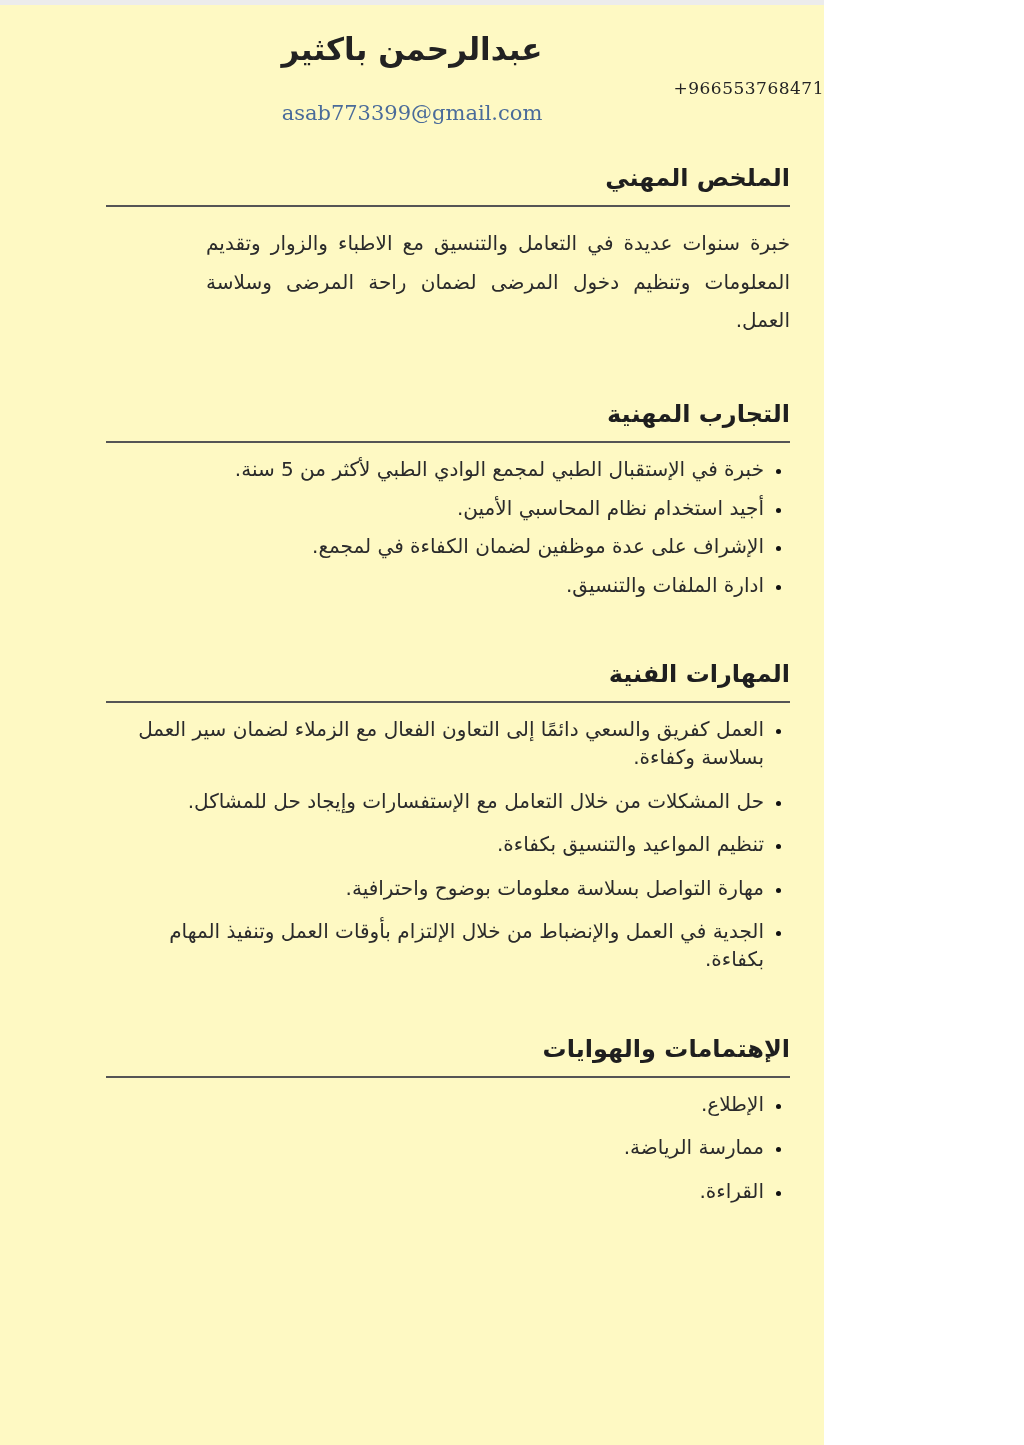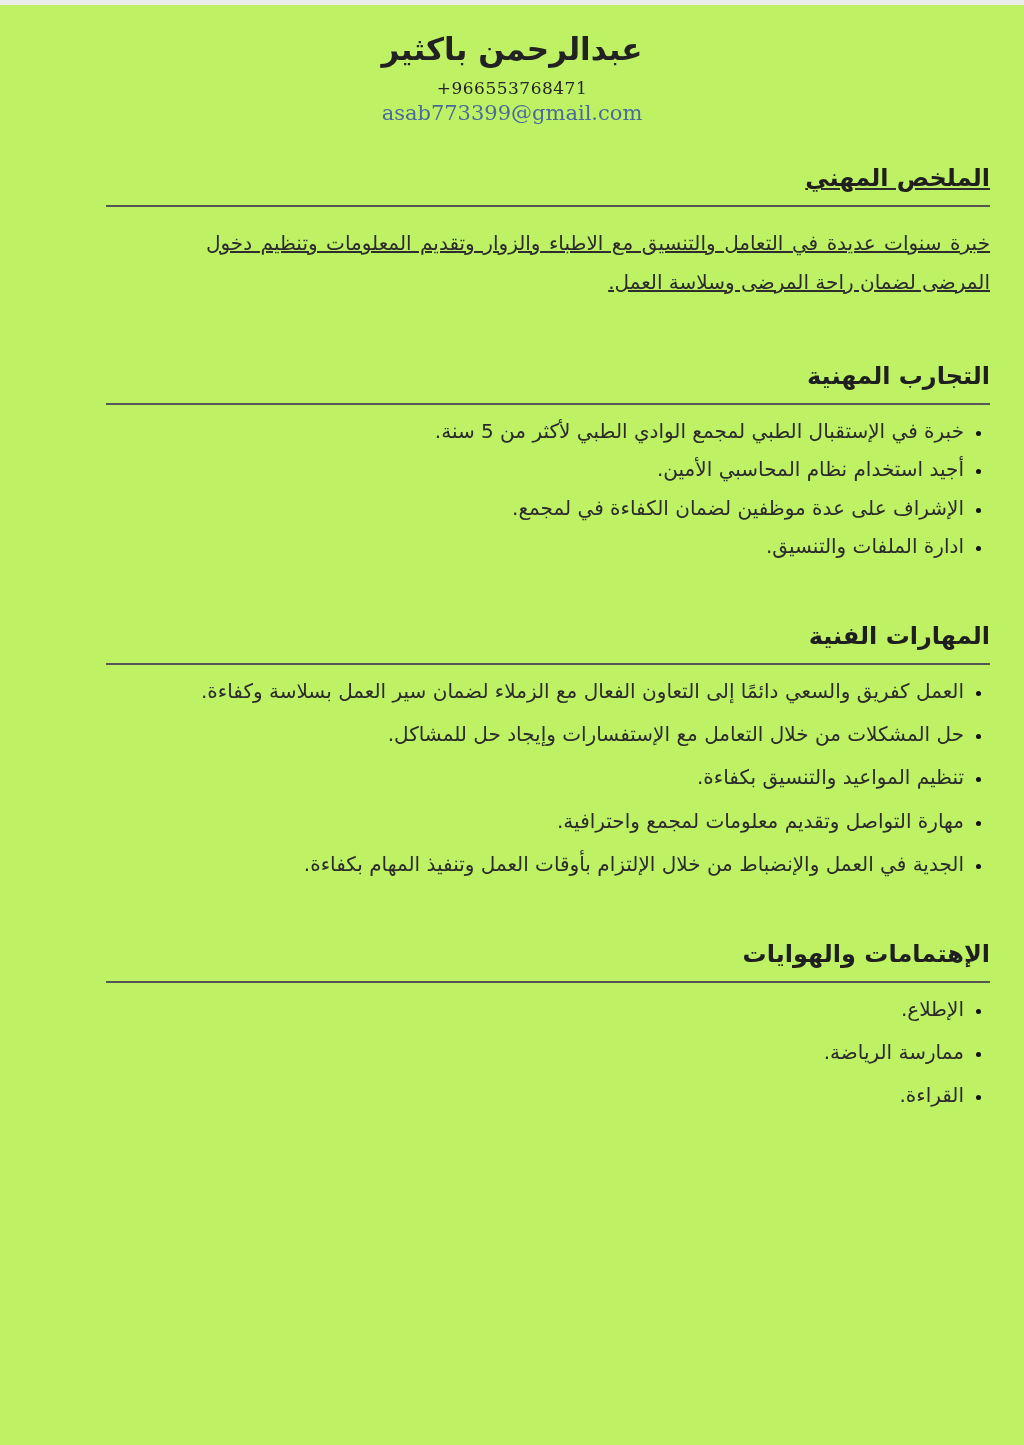--- a/index.html
+++ b/index.html
@@ -11,7 +11,7 @@
     color: #2e2e2e;
     overflow: hidden;
   }
-  .page { width: 1024px; height: 1445px; background: #bef264; position: relative; }
+  .page { width: 824px; height: 1445px; background: #fef9c3; position: relative; }
   .top-strip { height: 5px; width: 100%; background: #ececec; }
 
   

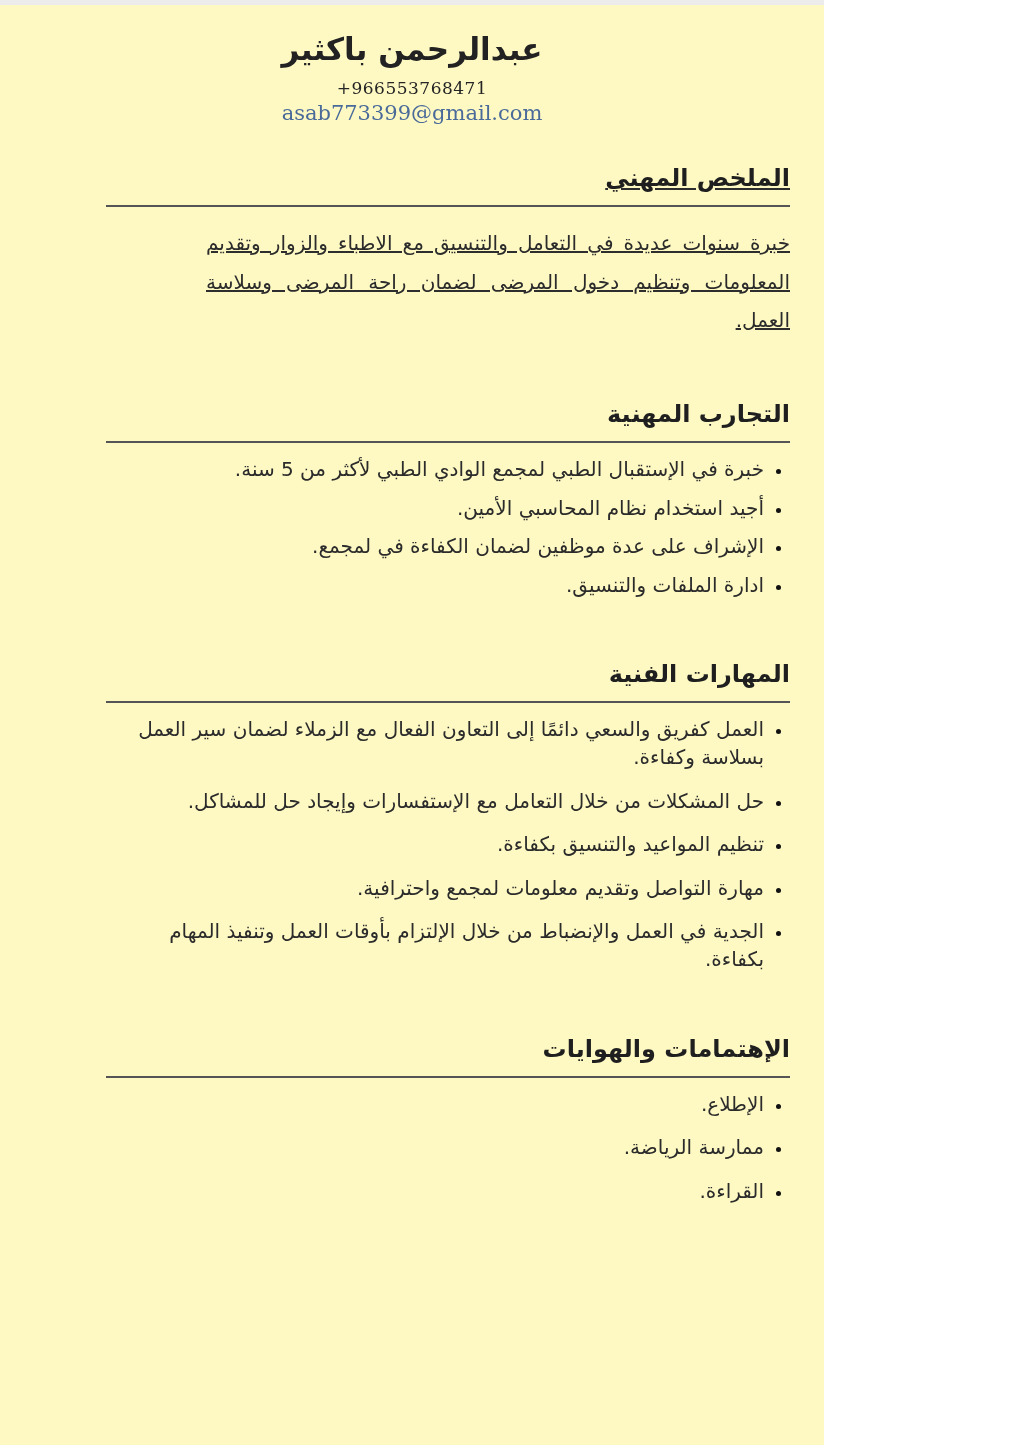--- a/index.html
+++ b/index.html
@@ -30,6 +30,7 @@
     color: #252525;
     direction: ltr;
     letter-spacing: 0.5px;
+    text-align: right;
   }
   .email {
     display: inline-block;

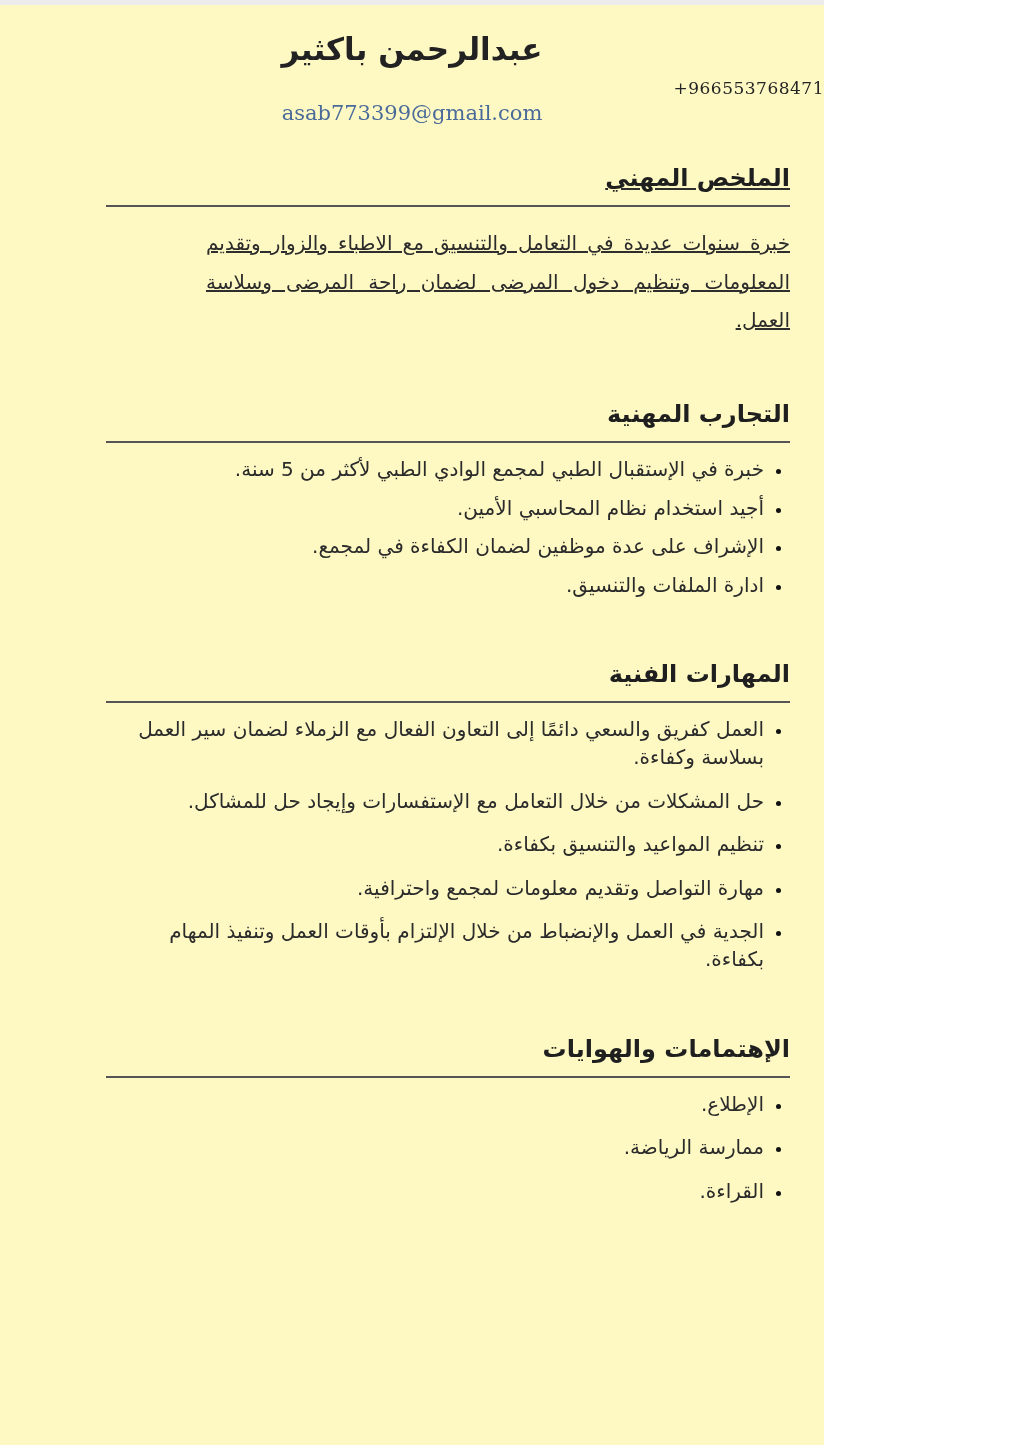--- a/index.html
+++ b/index.html
@@ -48,7 +48,7 @@
     margin: 38px 34px 0 106px; 
   }
   section { margin-top: 60px; }
-  section:first-child { margin-top: 0; text-decoration: underline; }
+  section:first-child { margin-top: 0; }
   .section-title {
     font-size: 24px;
     font-weight: bold;

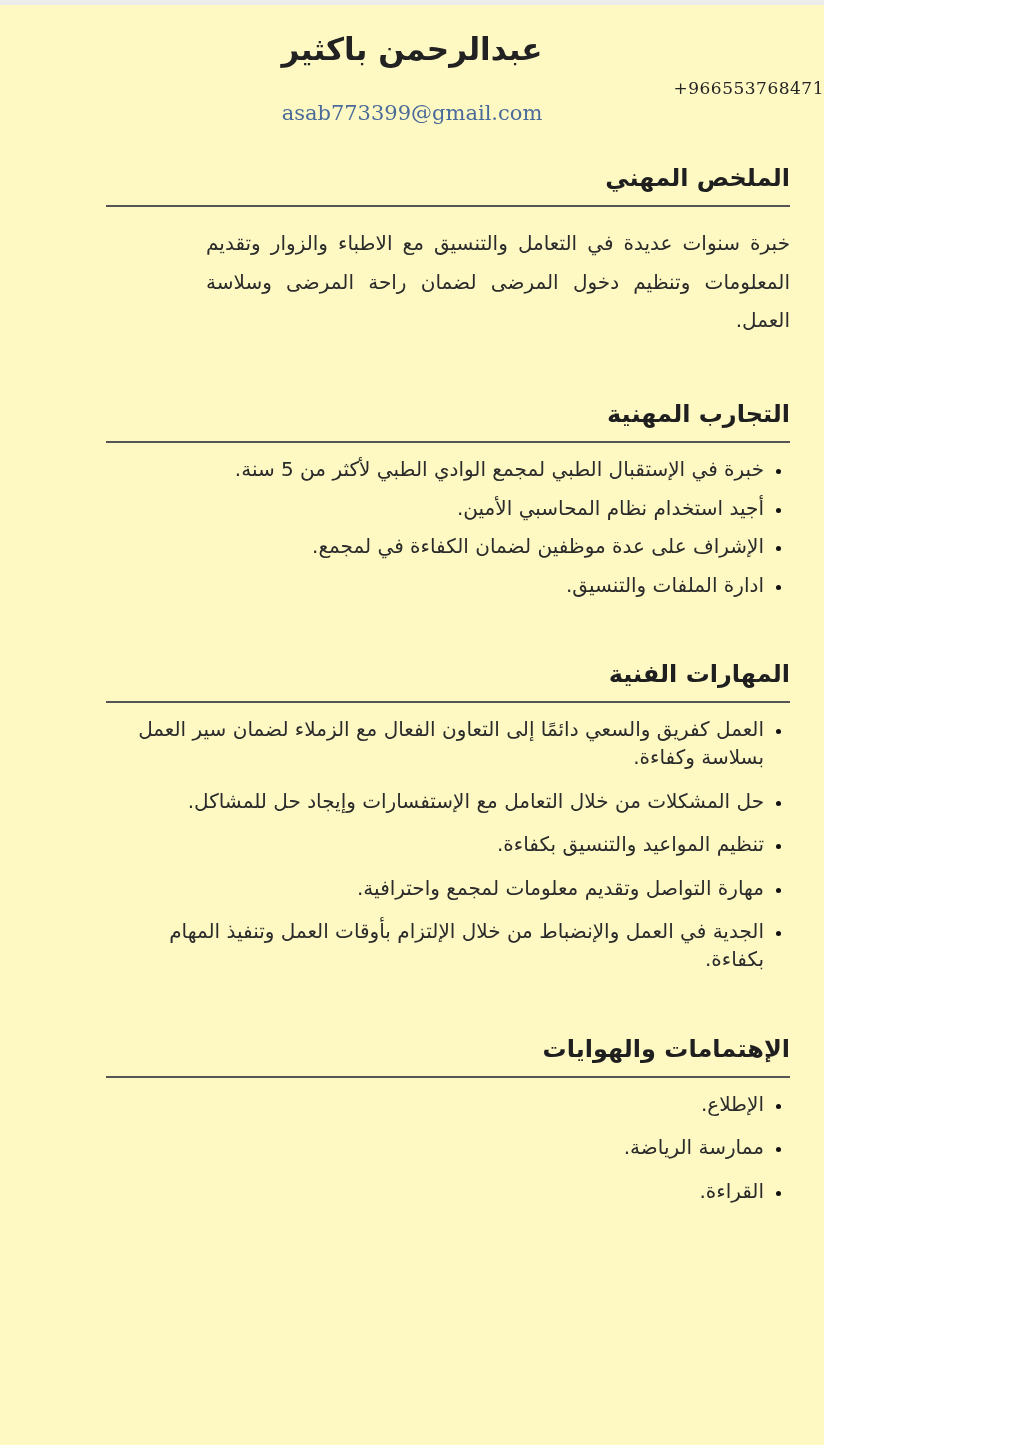--- a/index.html
+++ b/index.html
@@ -124,7 +124,7 @@
         <li>العمل كفريق والسعي دائمًا إلى التعاون الفعال مع الزملاء لضمان سير العمل بسلاسة وكفاءة.</li>
         <li>حل المشكلات من خلال التعامل مع الإستفسارات وإيجاد حل للمشاكل.</li>
         <li>تنظيم المواعيد والتنسيق بكفاءة.</li>
-        <li>مهارة التواصل وتقديم معلومات لمجمع واحترافية.</li>
+        <li>مهارة التواصل بسلاسة معلومات بوضوح واحترافية.</li>
         <li>الجدية في العمل والإنضباط من خلال الإلتزام بأوقات العمل وتنفيذ المهام بكفاءة.</li>
       </ul>
     </section>

